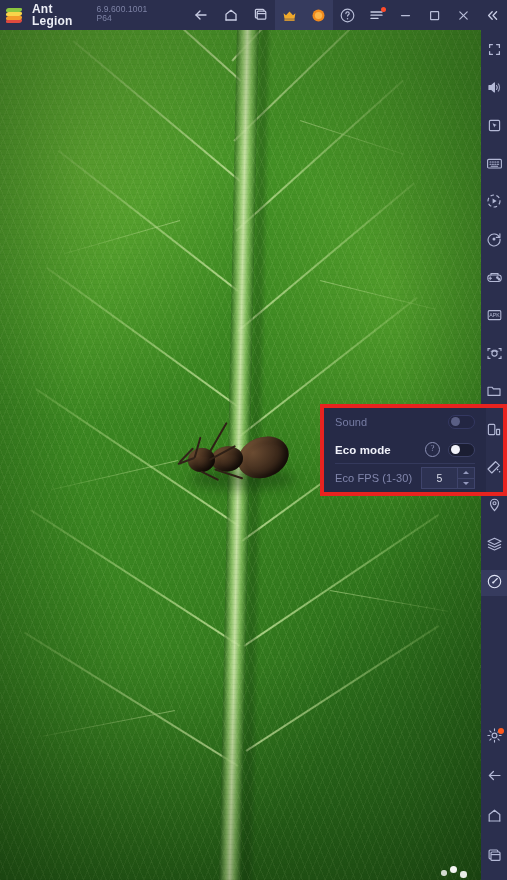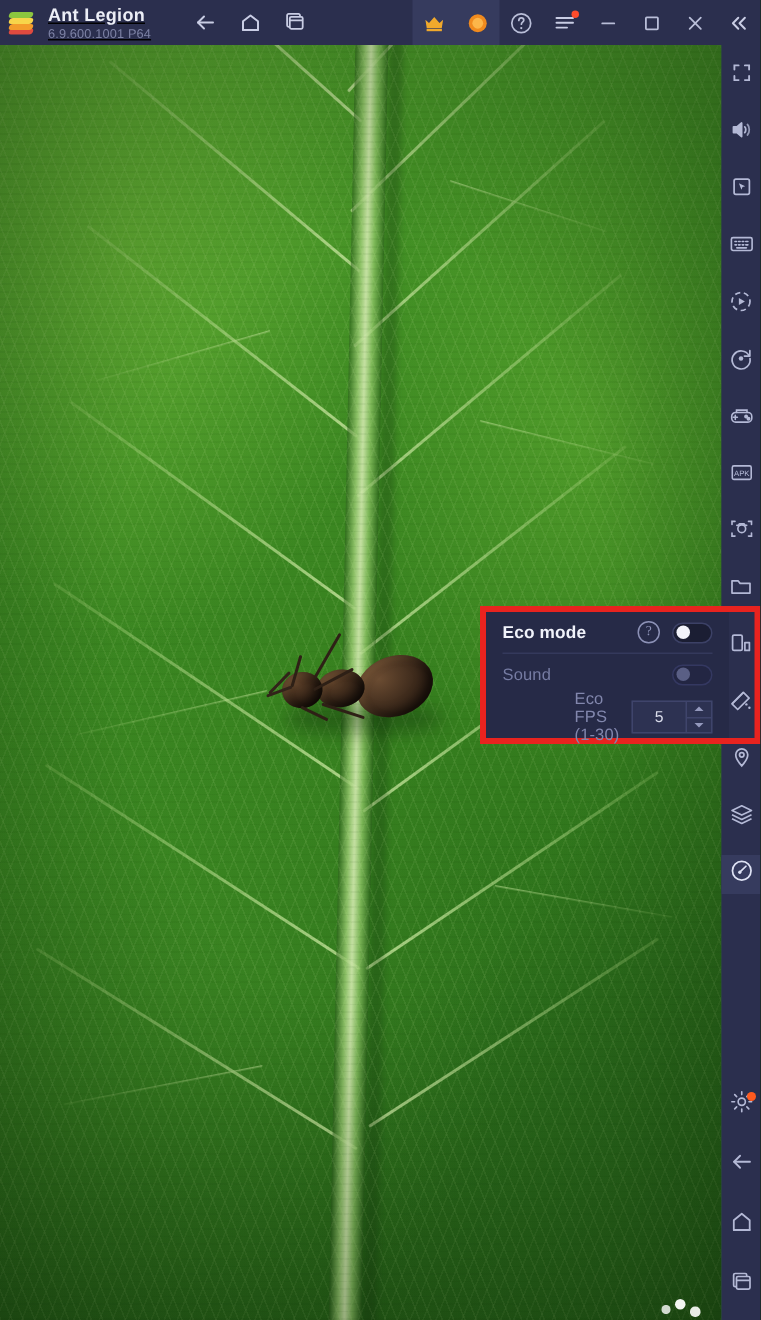--- a/index.html
+++ b/index.html
@@ -34,7 +34,7 @@
   .bs-logo i.l3{top:11px;width:16px;background:#f39c2b;}
   .bs-logo i.l4{top:14px;width:16px;height:4px;background:#e04a3f;}
 
-  .apptitle{display:flex;flex-direction:column;justify-content:center;line-height:1;text-decoration:underline;}
+  .apptitle{display:flex;flex-direction:row;justify-content:center;line-height:1;}
   .apptitle .name{
     color:#eceef6;font-size:12px;font-weight:bold;letter-spacing:.2px;
   }

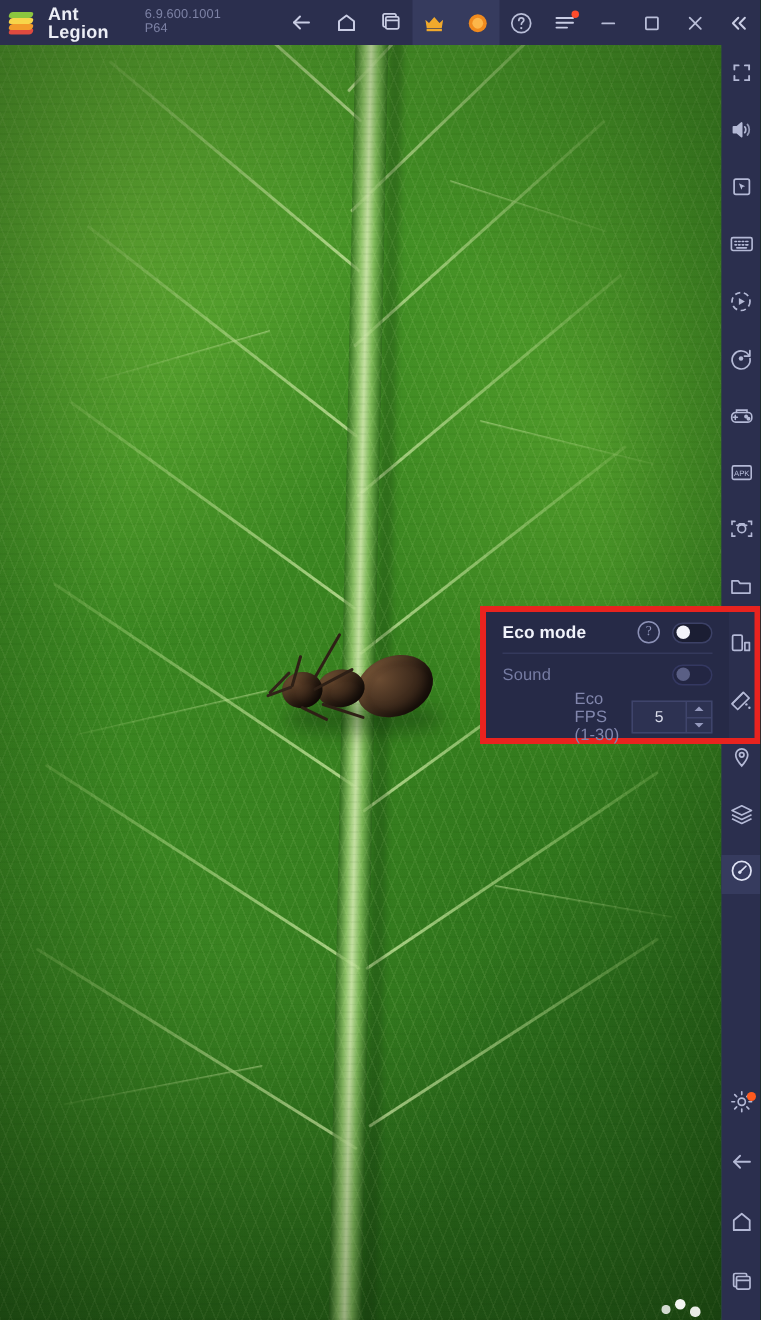--- a/index.html
+++ b/index.html
@@ -379,17 +379,17 @@
   <div class="eco-wrap">
     <div class="eco-panel">
 
+      <div class="eco-row dim">
+        <div class="lbl">Sound</div>
+        <div class="toggle off-dim">
+          <div class="knob"></div>
+        </div>
+      </div>
+
       <div class="eco-row first">
         <div class="lbl">Eco mode</div>
         <div class="help-ico">?</div>
         <div class="toggle">
-          <div class="knob"></div>
-        </div>
-      </div>
-
-      <div class="eco-row dim">
-        <div class="lbl">Sound</div>
-        <div class="toggle off-dim">
           <div class="knob"></div>
         </div>
       </div>

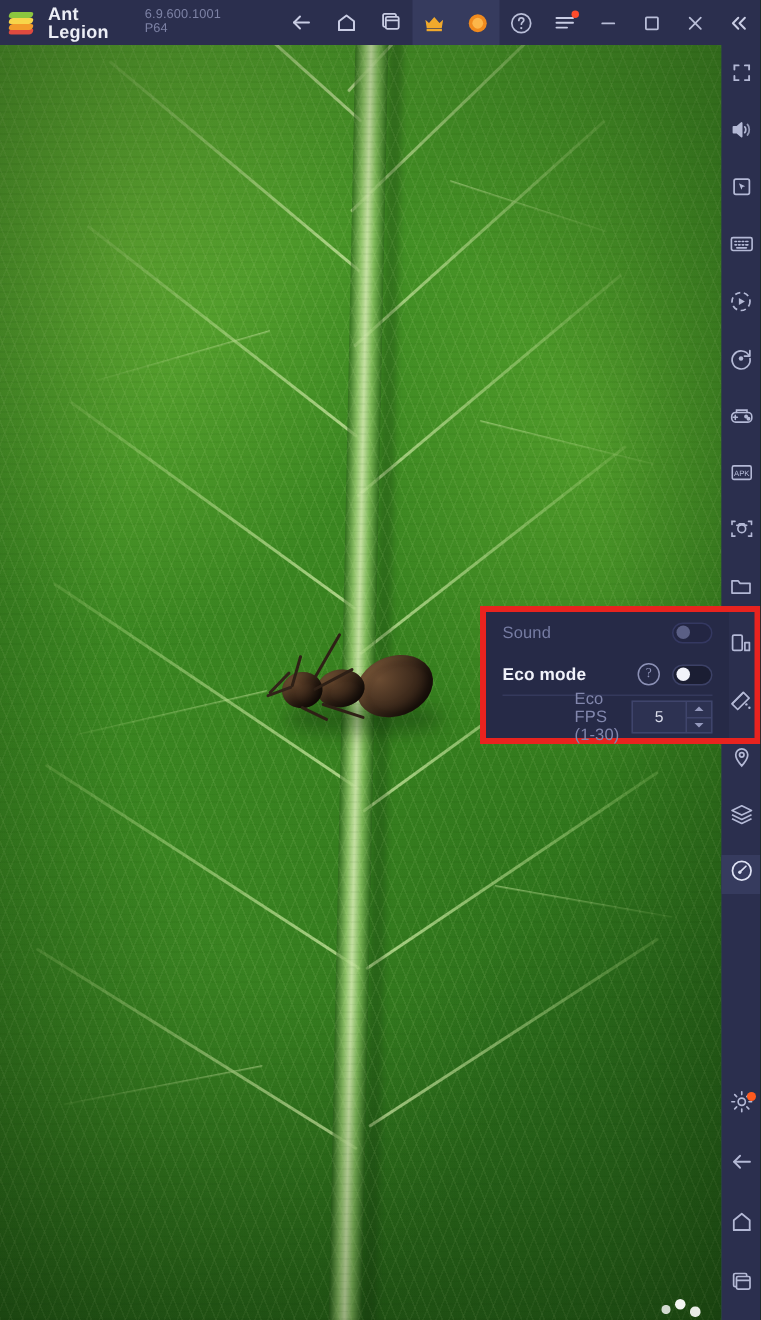--- a/index.html
+++ b/index.html
@@ -149,7 +149,7 @@
     color:#f0f2fa;font-size:11.5px;font-weight:bold;flex:1;letter-spacing:.1px;
   }
   .eco-row.dim .lbl{color:#767ca3;font-weight:normal;font-size:11px;}
-  .eco-row.fps .lbl{color:#8287ad;font-weight:normal;font-size:11px;margin-left:48px;}
+  .eco-row.fps .lbl{color:#8287ad;font-weight:normal;font-size:11px;}
   .help-ico{
     width:13px;height:13px;border-radius:50%;border:1.2px solid #8c91b6;
     color:#8c91b6;font-size:9px;line-height:11px;text-align:center;margin-right:8px;flex:none;

